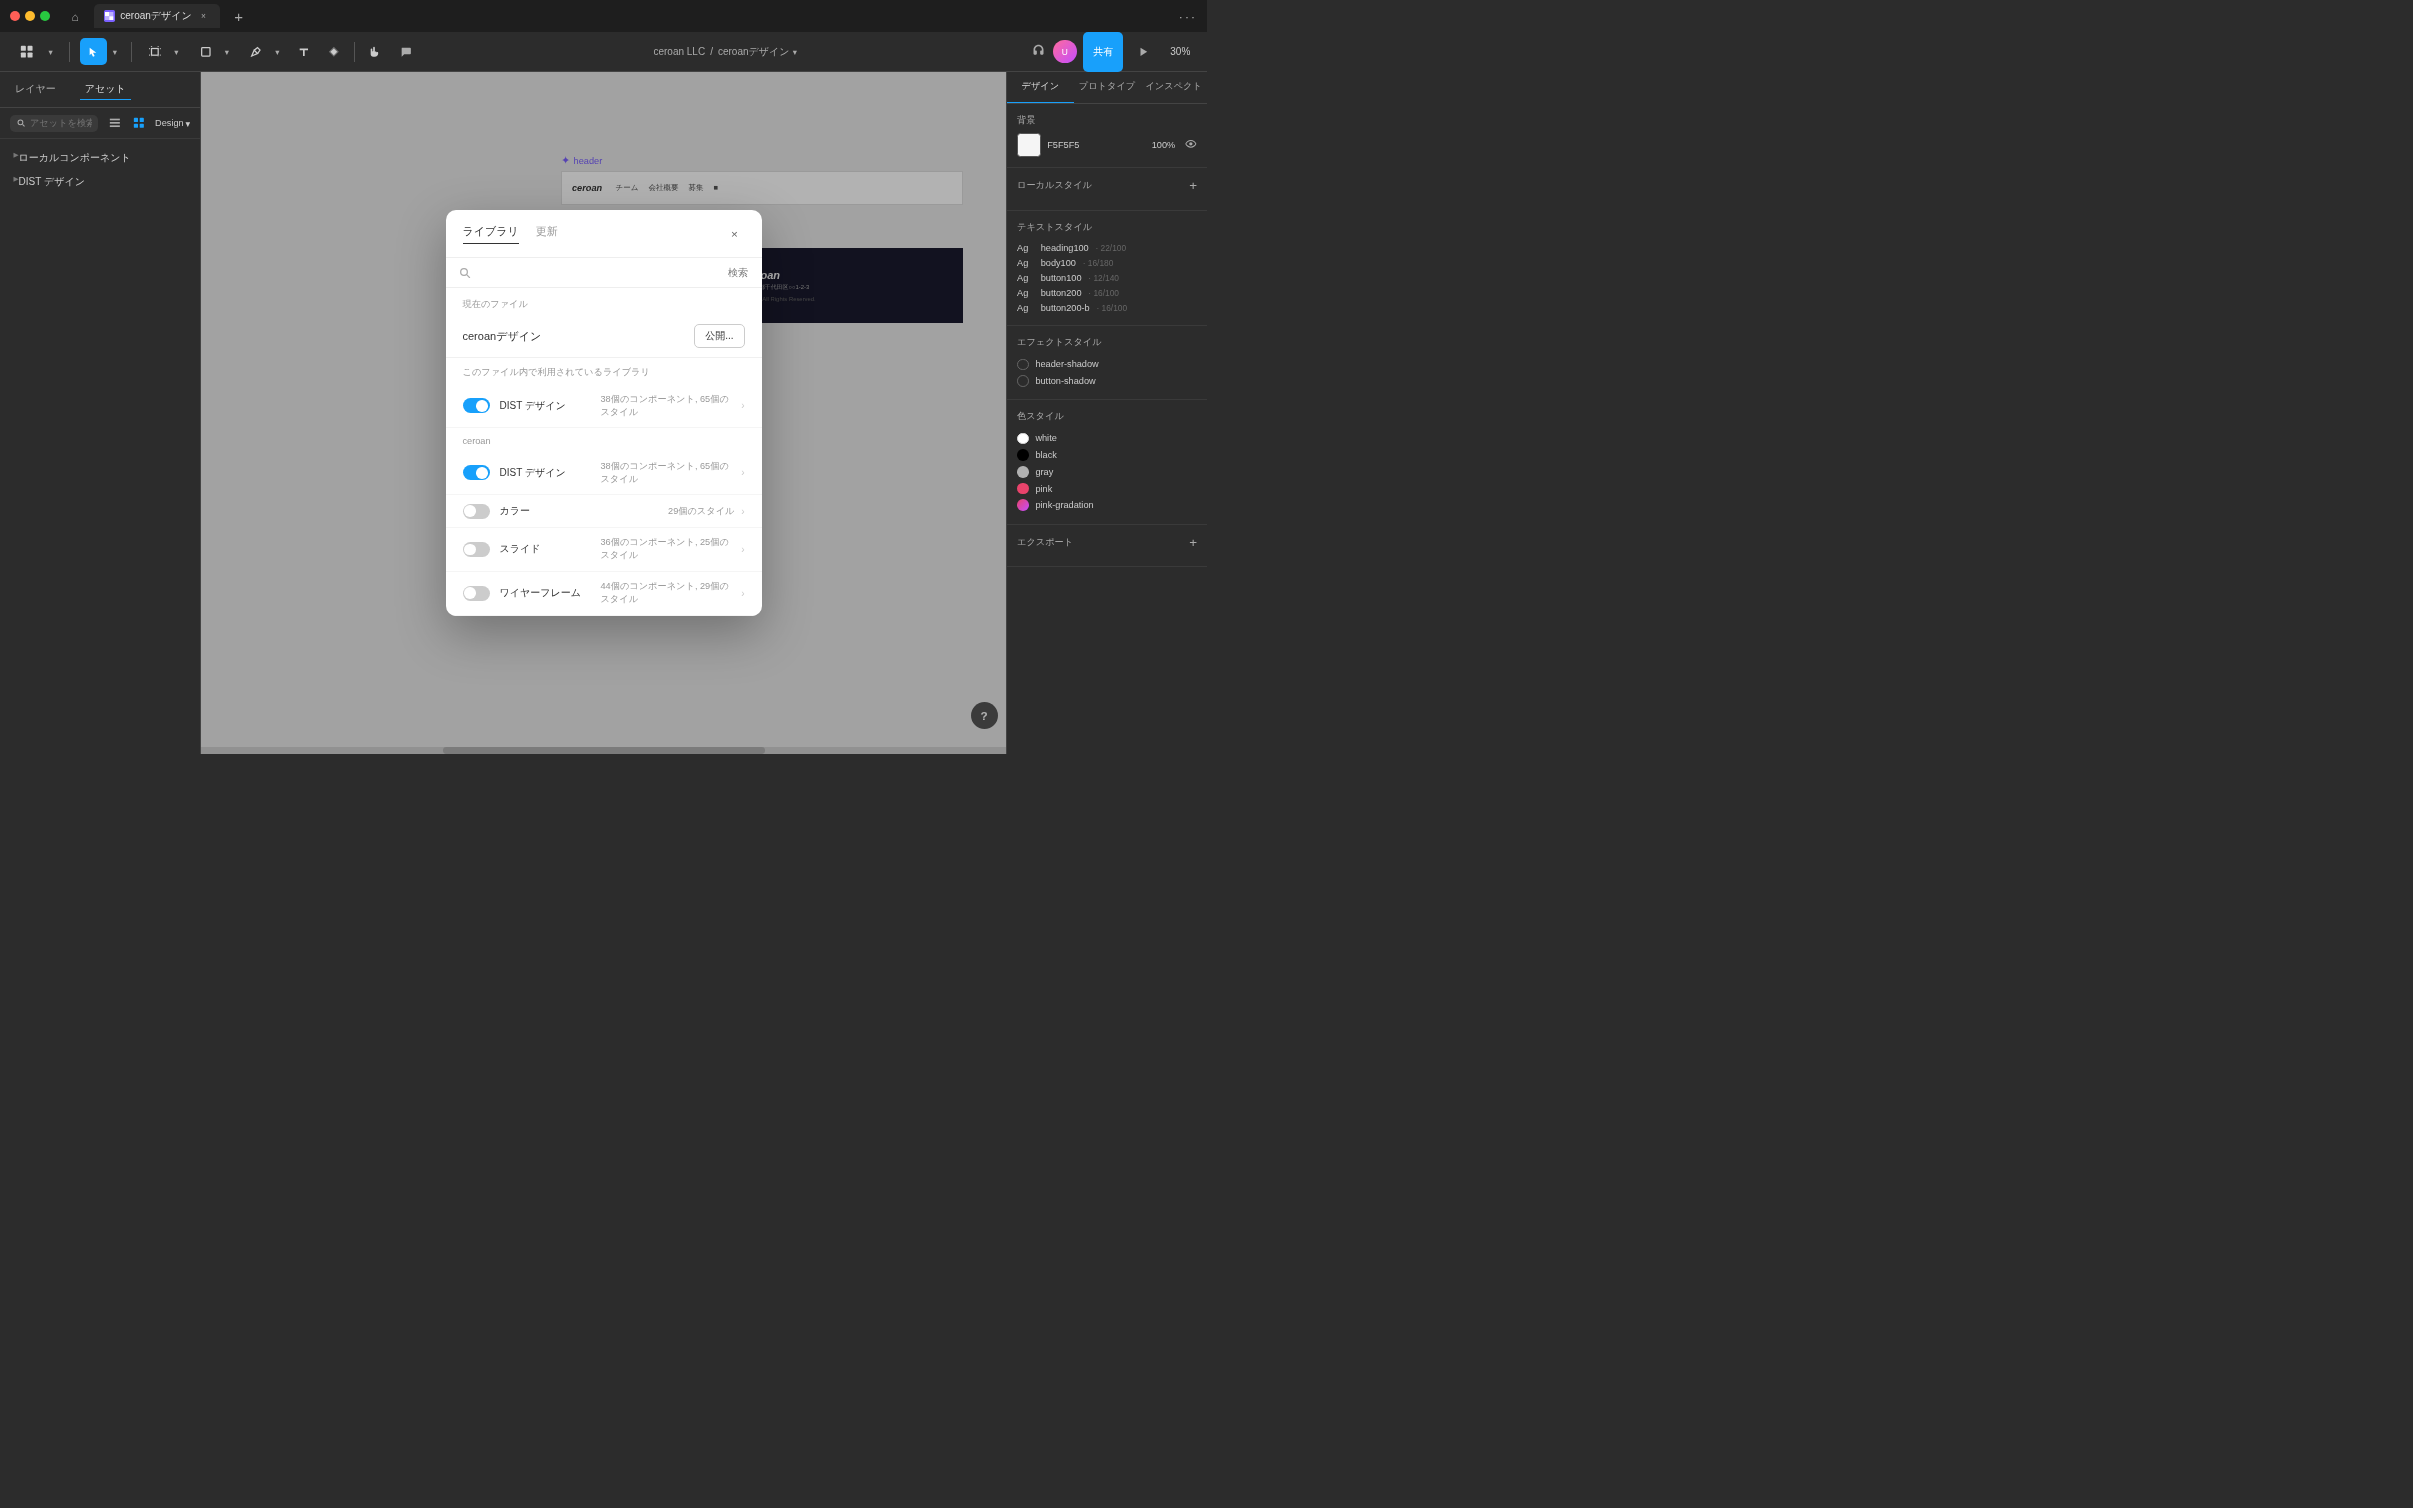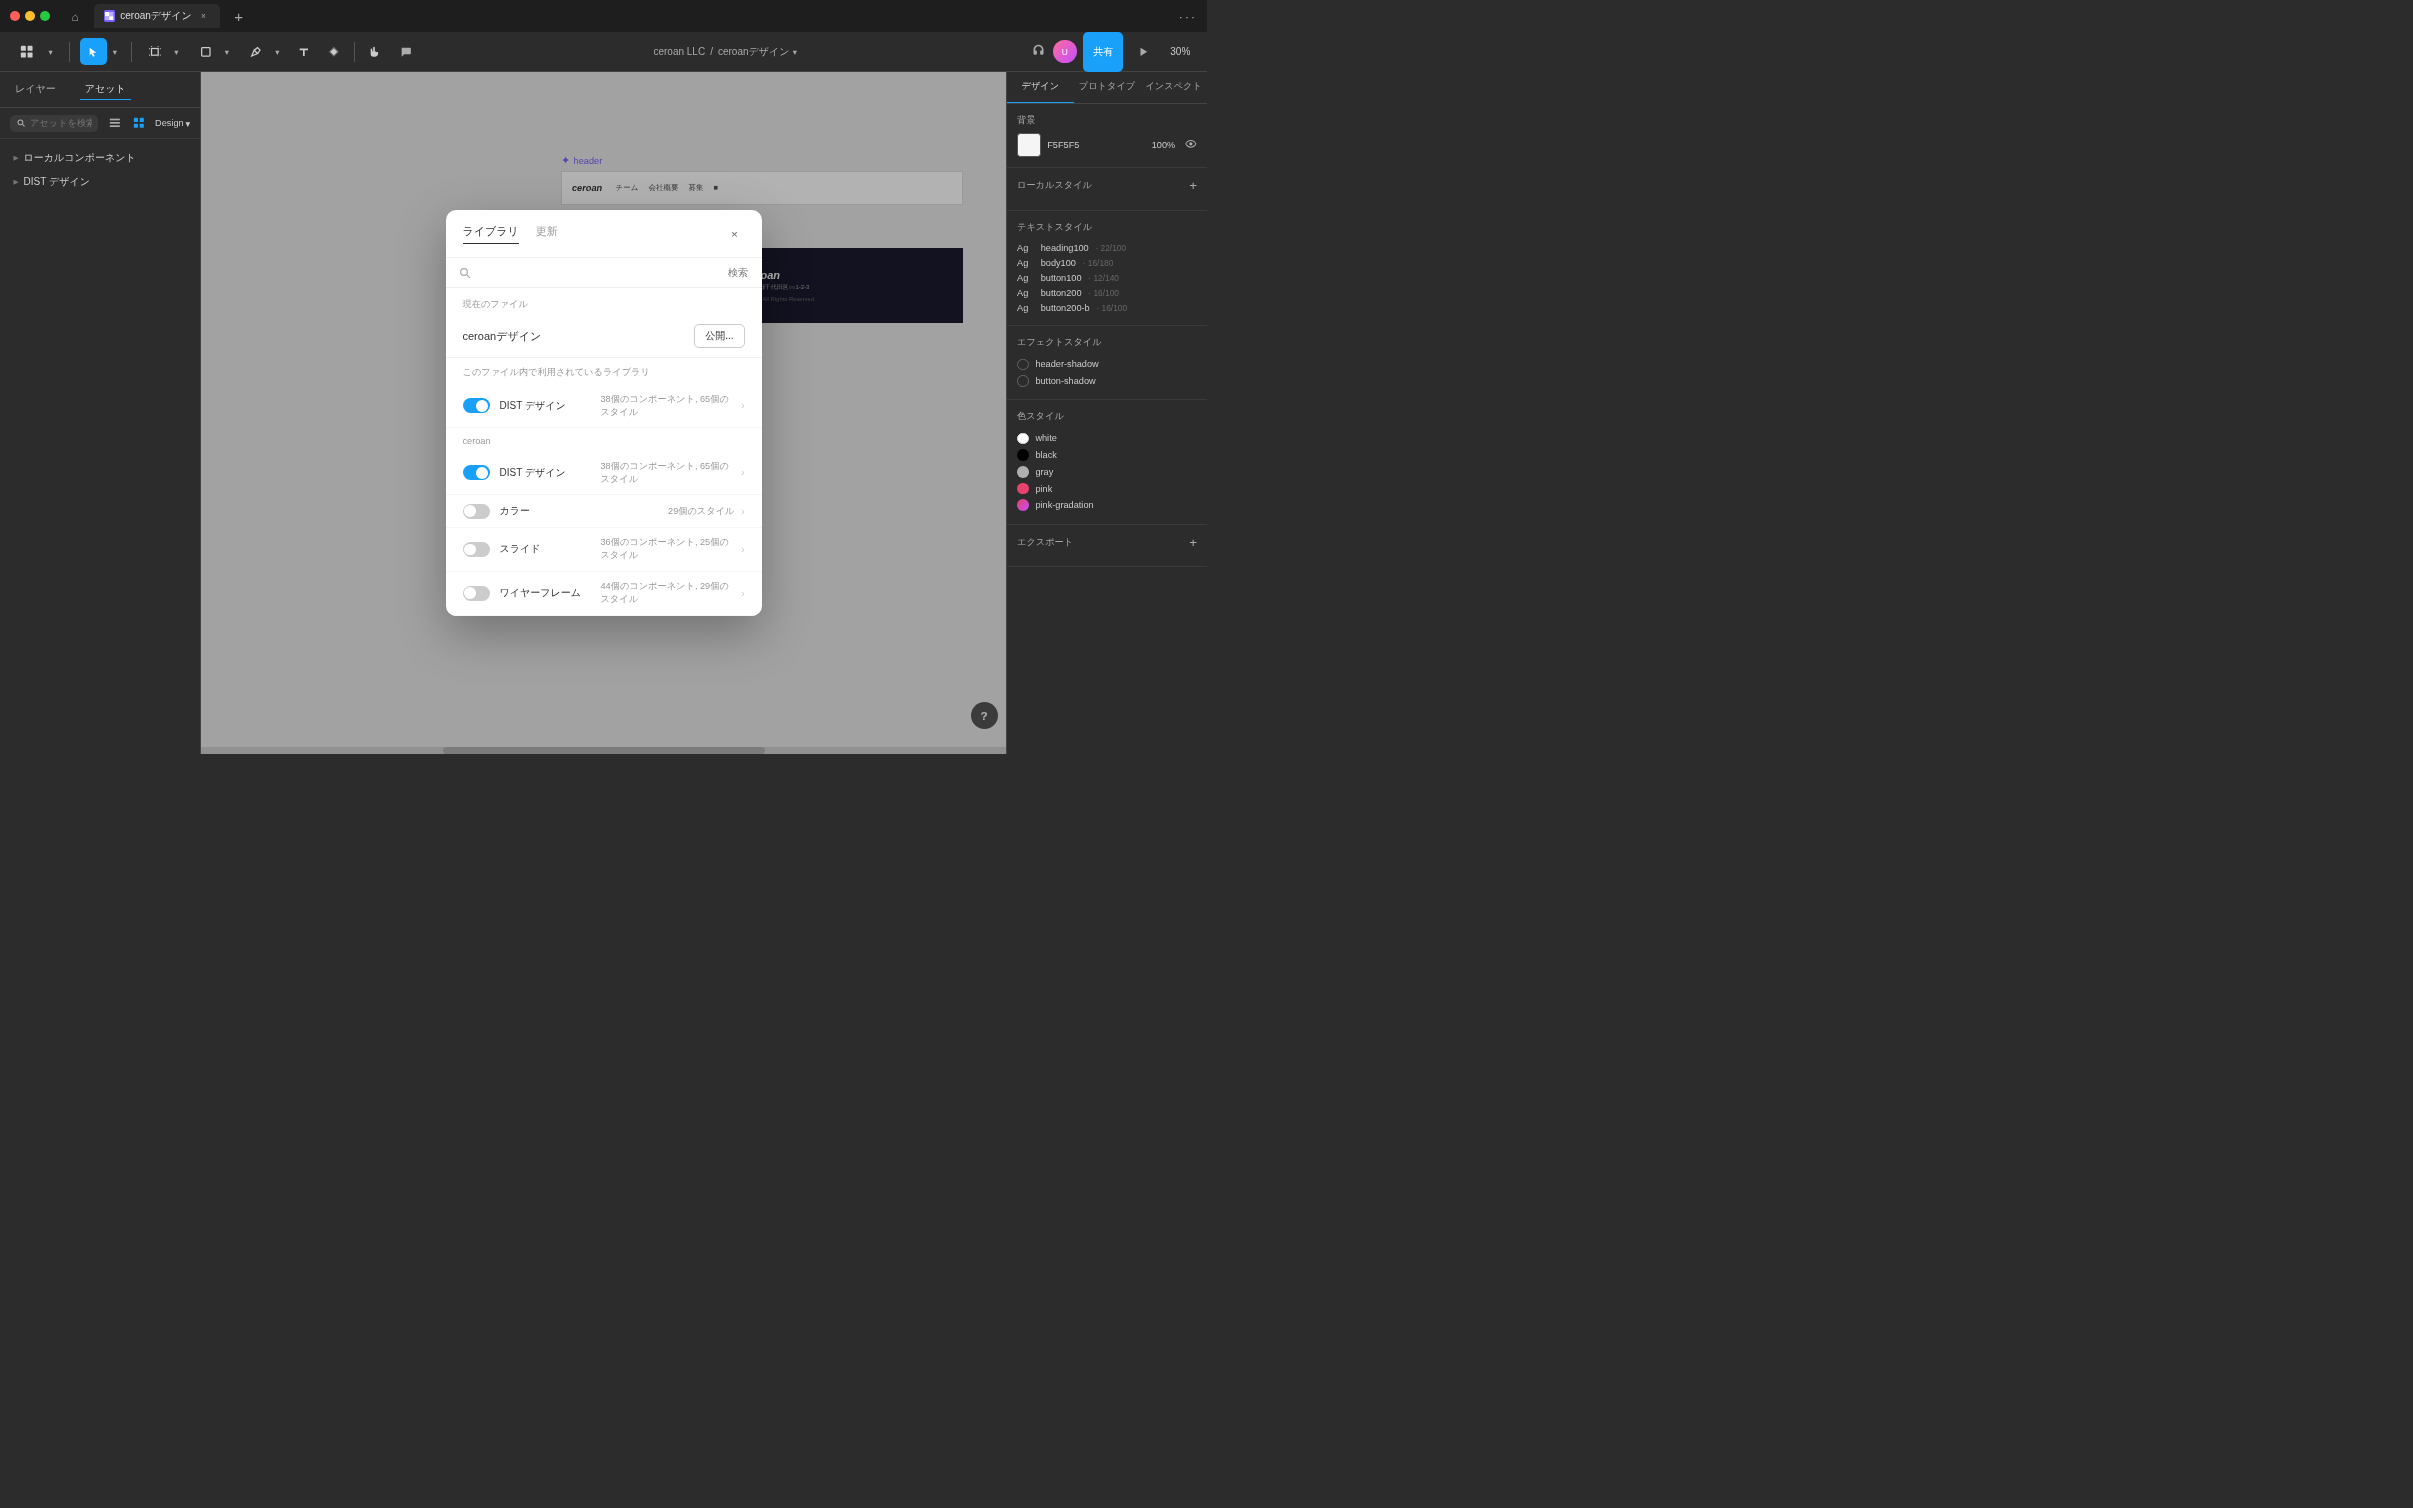--- a/index.html
+++ b/index.html
@@ -241,8 +241,7 @@
       font-size: 10px;
       cursor: pointer;
       display: flex;
-      align-items: center;
-      gap: 5px;
+      align-items: flex-start;
     }
     .tree-arrow {
       color: #777;

